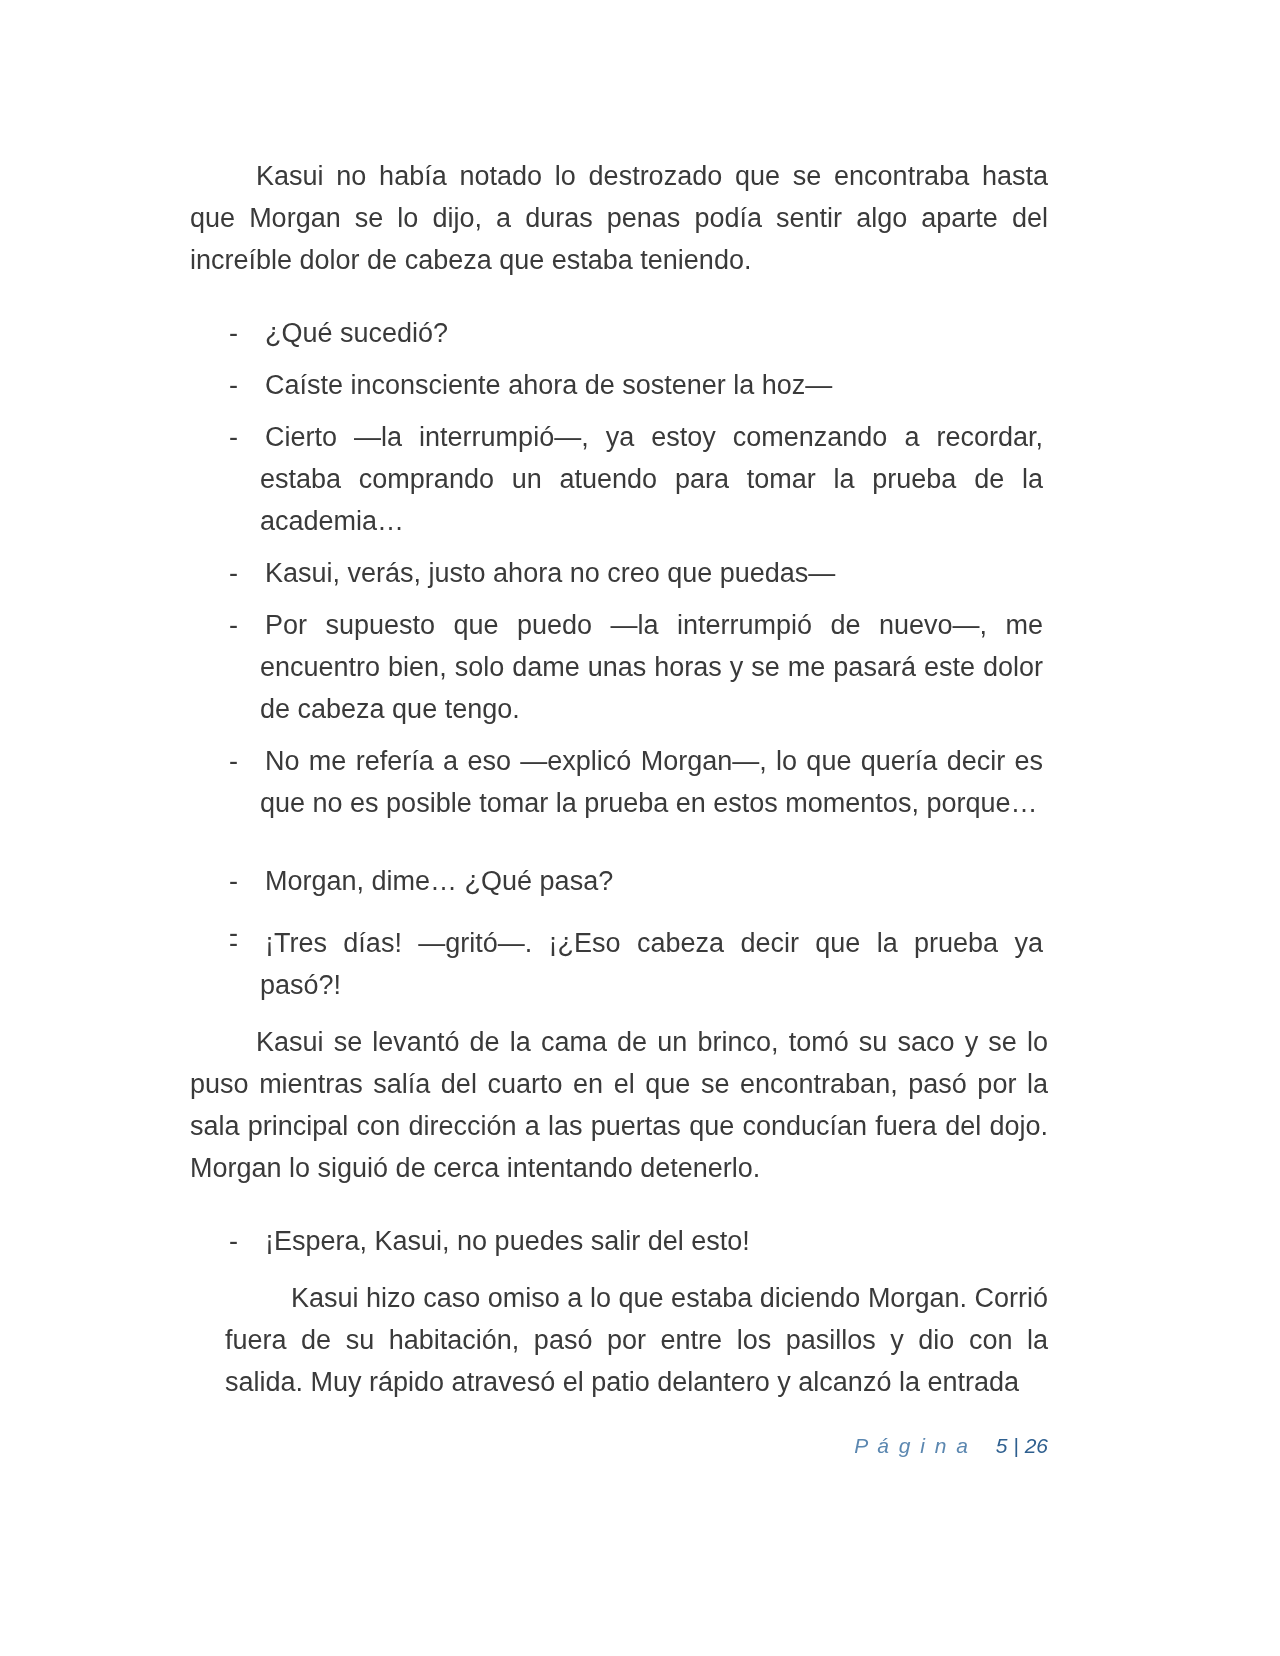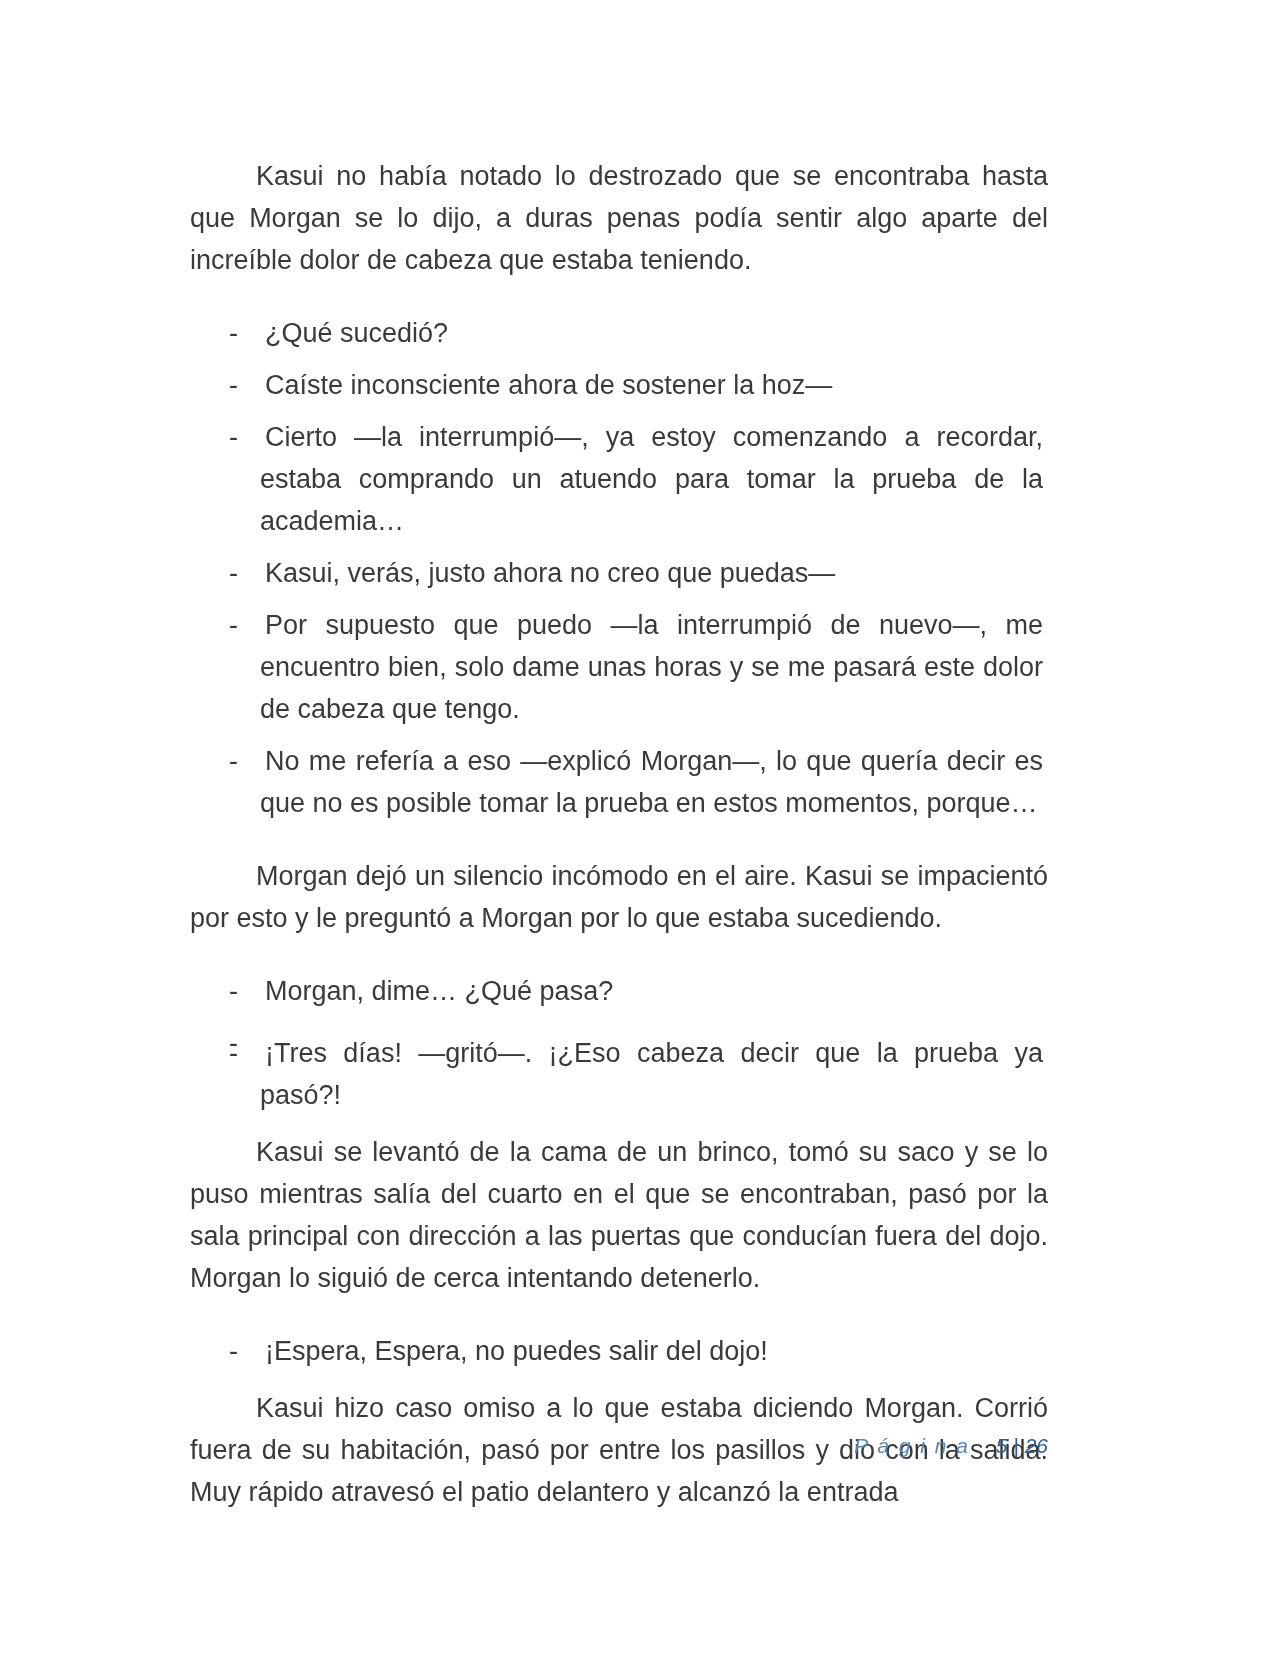--- a/index.html
+++ b/index.html
@@ -101,7 +101,6 @@
       </div>
     </div>
 
-    <p class="para">Morgan dejó un silencio incómodo en el aire. Kasui se impacientó por esto y le preguntó a Morgan por lo que estaba sucediendo.</p>
 
     <div class="dialogue tight">
       <div class="d-item">

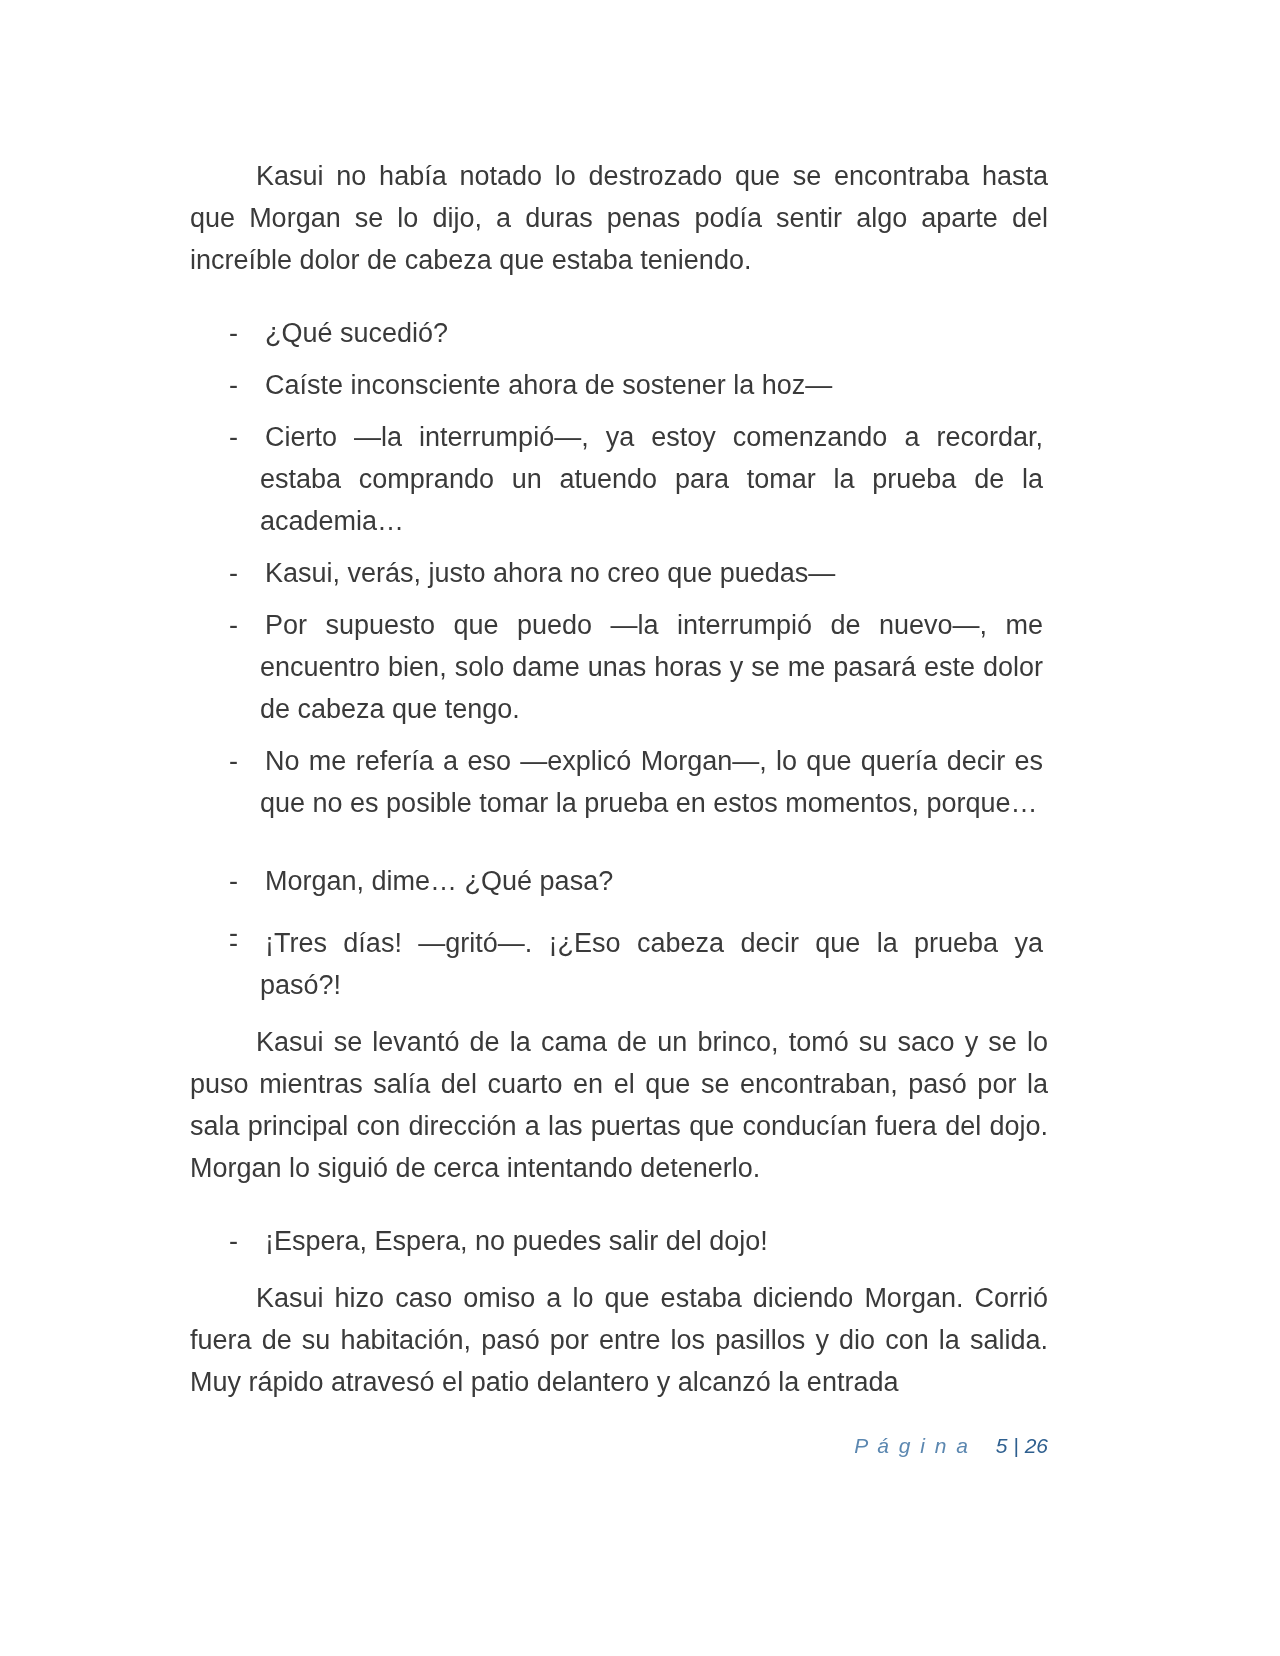--- a/index.html
+++ b/index.html
@@ -121,7 +121,7 @@
     <div class="dialogue tight">
       <div class="d-item">
         <span class="d-dash">-</span>
-        <span class="d-text">¡Espera, Espera, no puedes salir del dojo!</span>
+        <span class="d-text">¡Espera, Kasui, no puedes salir del esto!</span>
       </div>
     </div>
 

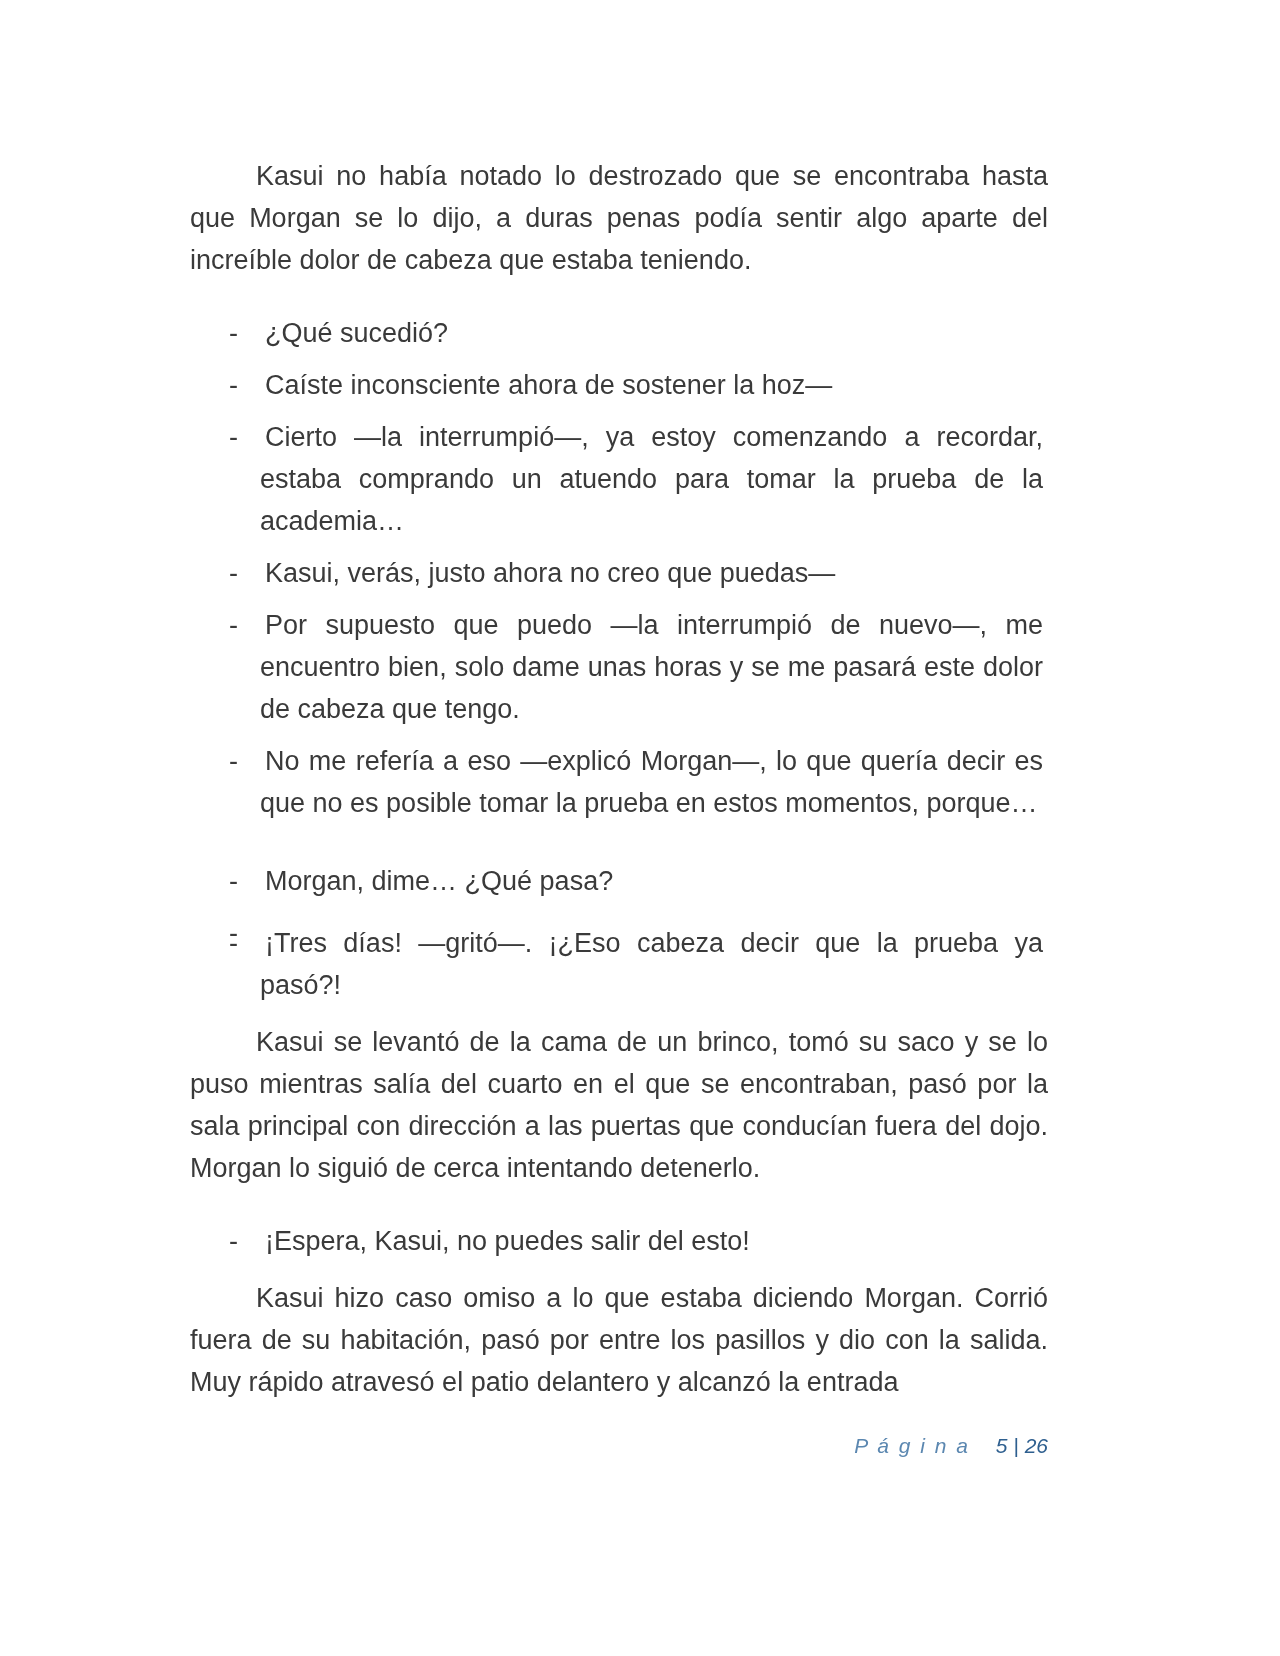--- a/index.html
+++ b/index.html
@@ -30,6 +30,7 @@
   }
   .para.no-bottom {
     margin-bottom: 0;
+    margin-left: 35px;
   }
   .dialogue {
     margin: 0 0 16px 0;

